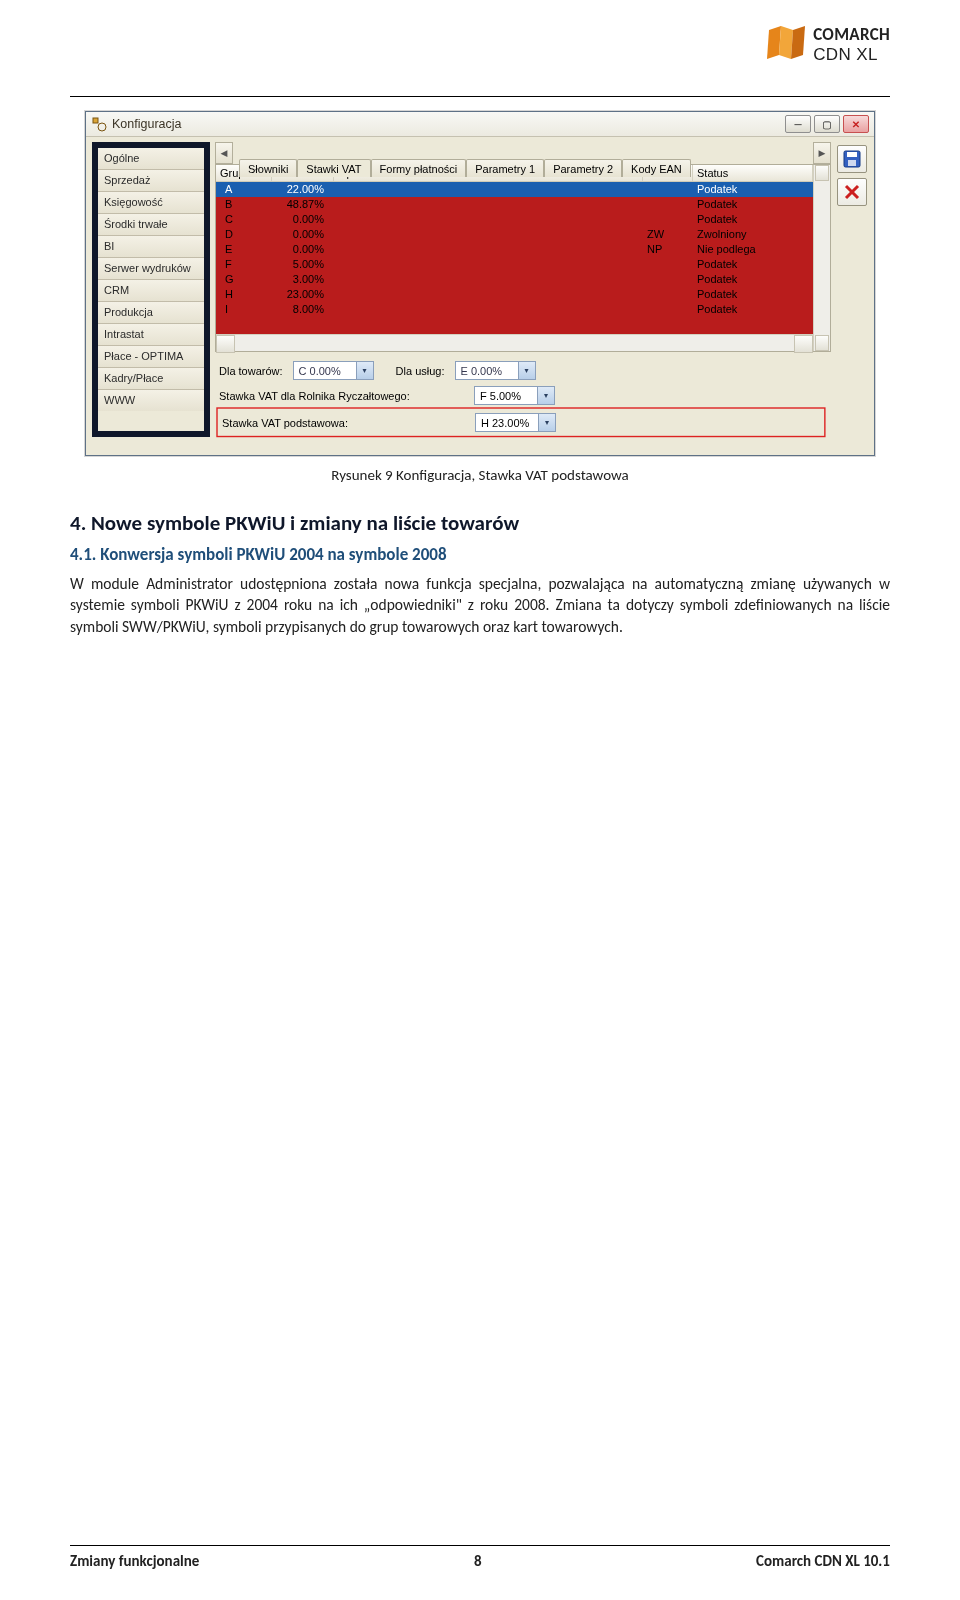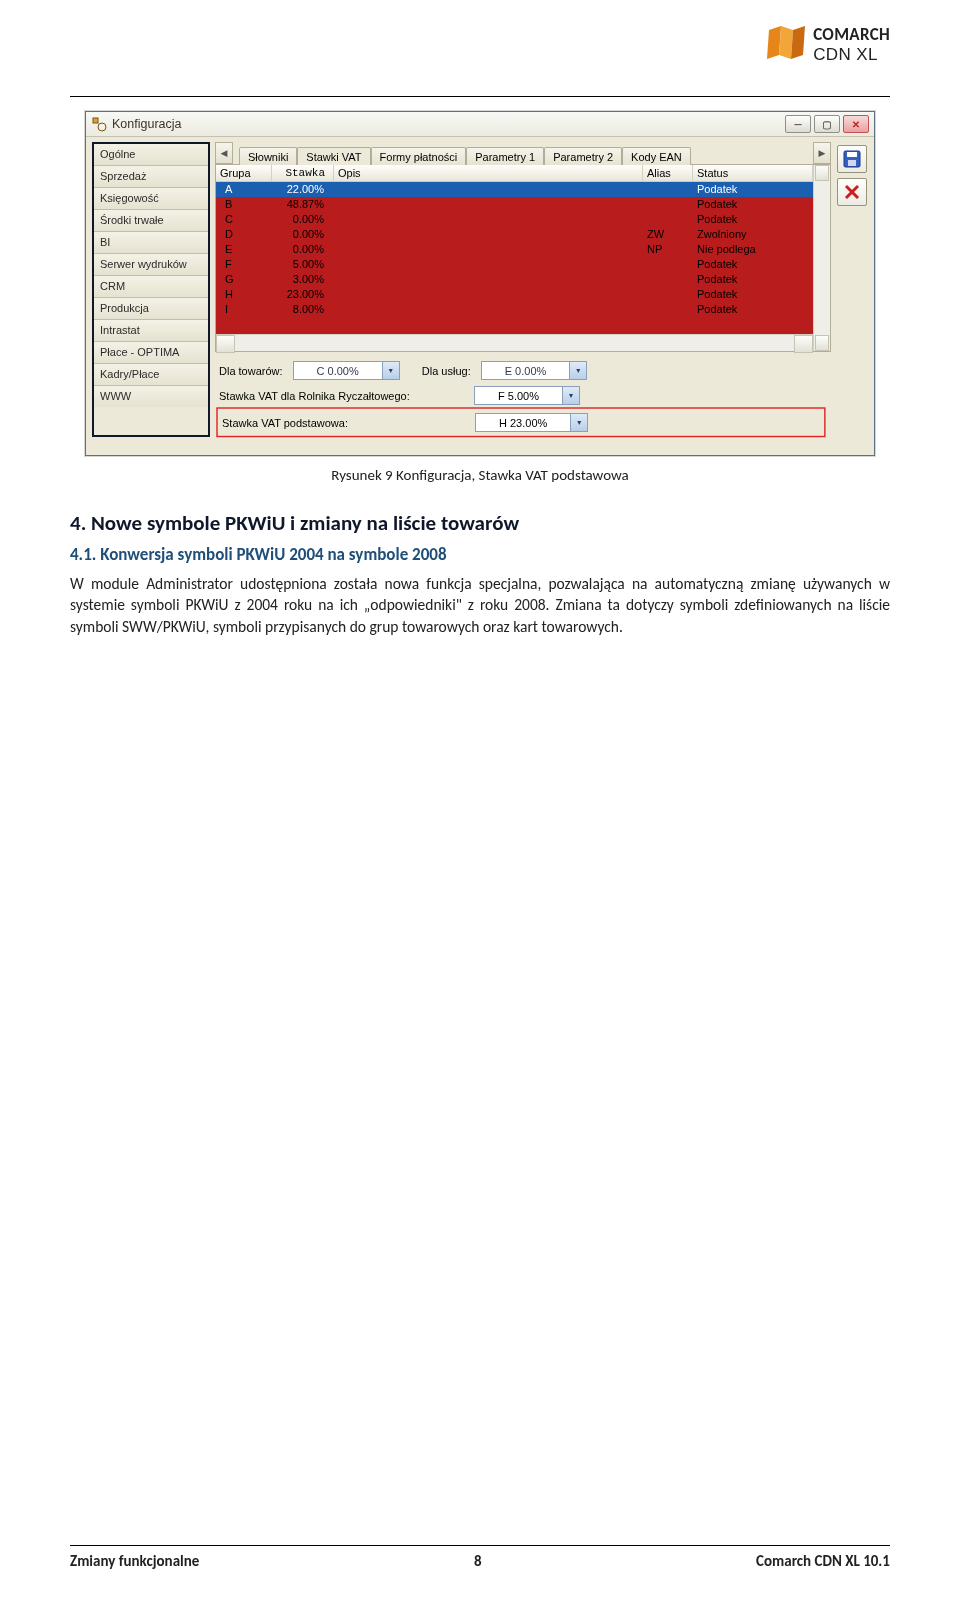--- a/index.html
+++ b/index.html
@@ -50,7 +50,7 @@
   .win-body { display: flex; padding: 5px 5px 18px 6px; gap: 5px; }
   .sidebar {
     width: 118px; display: flex; flex-direction: column; gap: 0;
-    border: 2px solid #0f172a;
+    border: 6px solid #0f172a;
     background: #ece9d8;
   }
   .side-item {

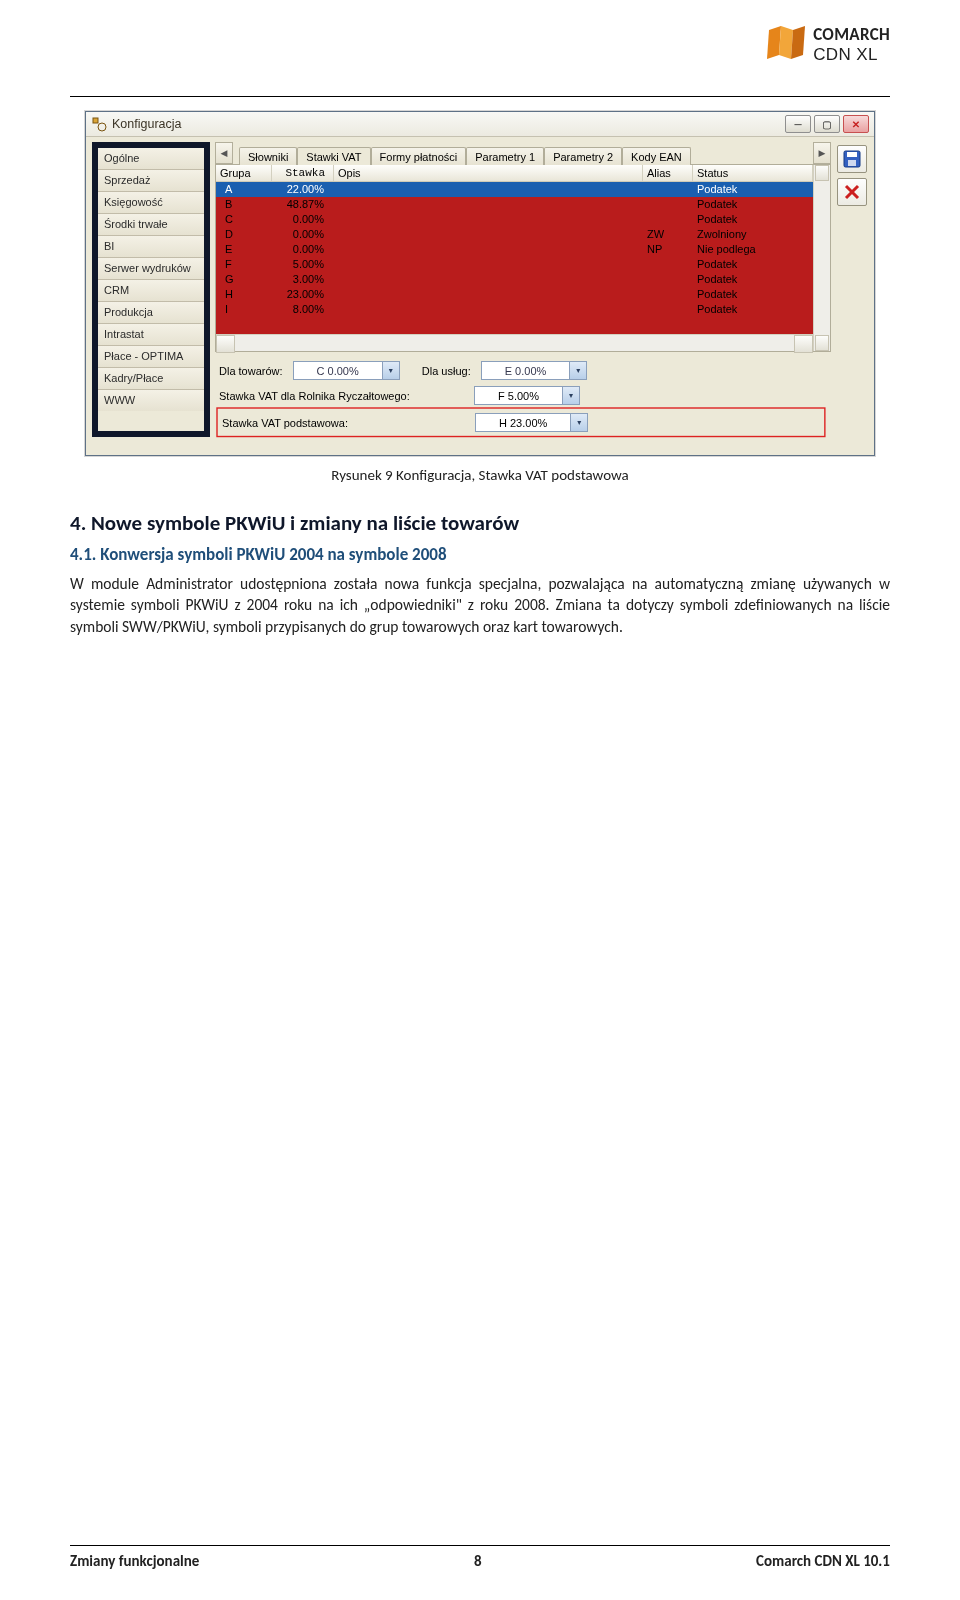--- a/index.html
+++ b/index.html
@@ -77,7 +77,7 @@
   .tab {
     border: 1px solid #b1ad99; border-bottom: none; padding: 3px 8px 2px;
     font-size: 11px; background: linear-gradient(#f5f3ea,#e7e3d2);
-    position: relative; top: 1px; border-radius: 2px 2px 0 0;
+    position: relative; top: 13px; border-radius: 2px 2px 0 0;
   }
   .tab.active { background: #ece9d8; font-weight: 400; z-index: 2; }
 

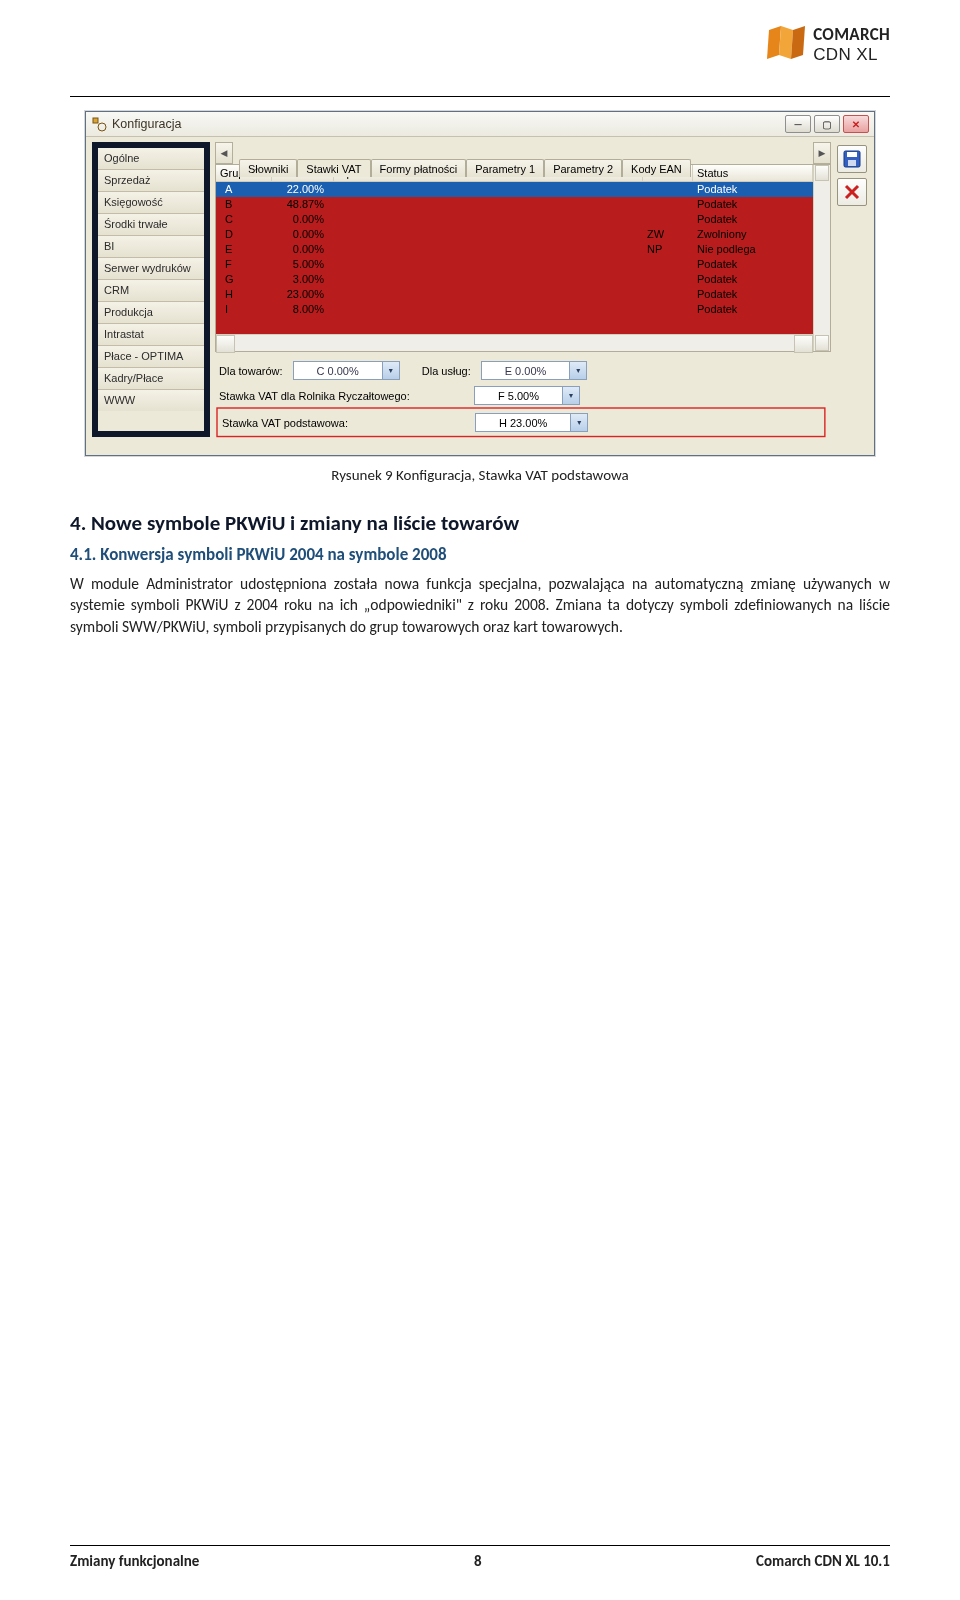--- a/index.html
+++ b/index.html
@@ -113,7 +113,7 @@
     display: inline-flex; align-items: center; border: 1px solid #8a9fbb;
     background: #fff; height: 19px; font-size: 11px;
   }
-  .combo .val { padding: 0 23px; min-width: 62px; }
+  .combo .val { padding: 0 5px; min-width: 62px; }
   .combo .dd { width: 17px; height: 17px; background: linear-gradient(#dfeaf7,#b8cfe9);
     border-left: 1px solid #8a9fbb; display:flex;align-items:center;justify-content:center;font-size:8px;color:#2b4060;}
   .iconrow { margin-left: auto; display: flex; gap: 5px; }

